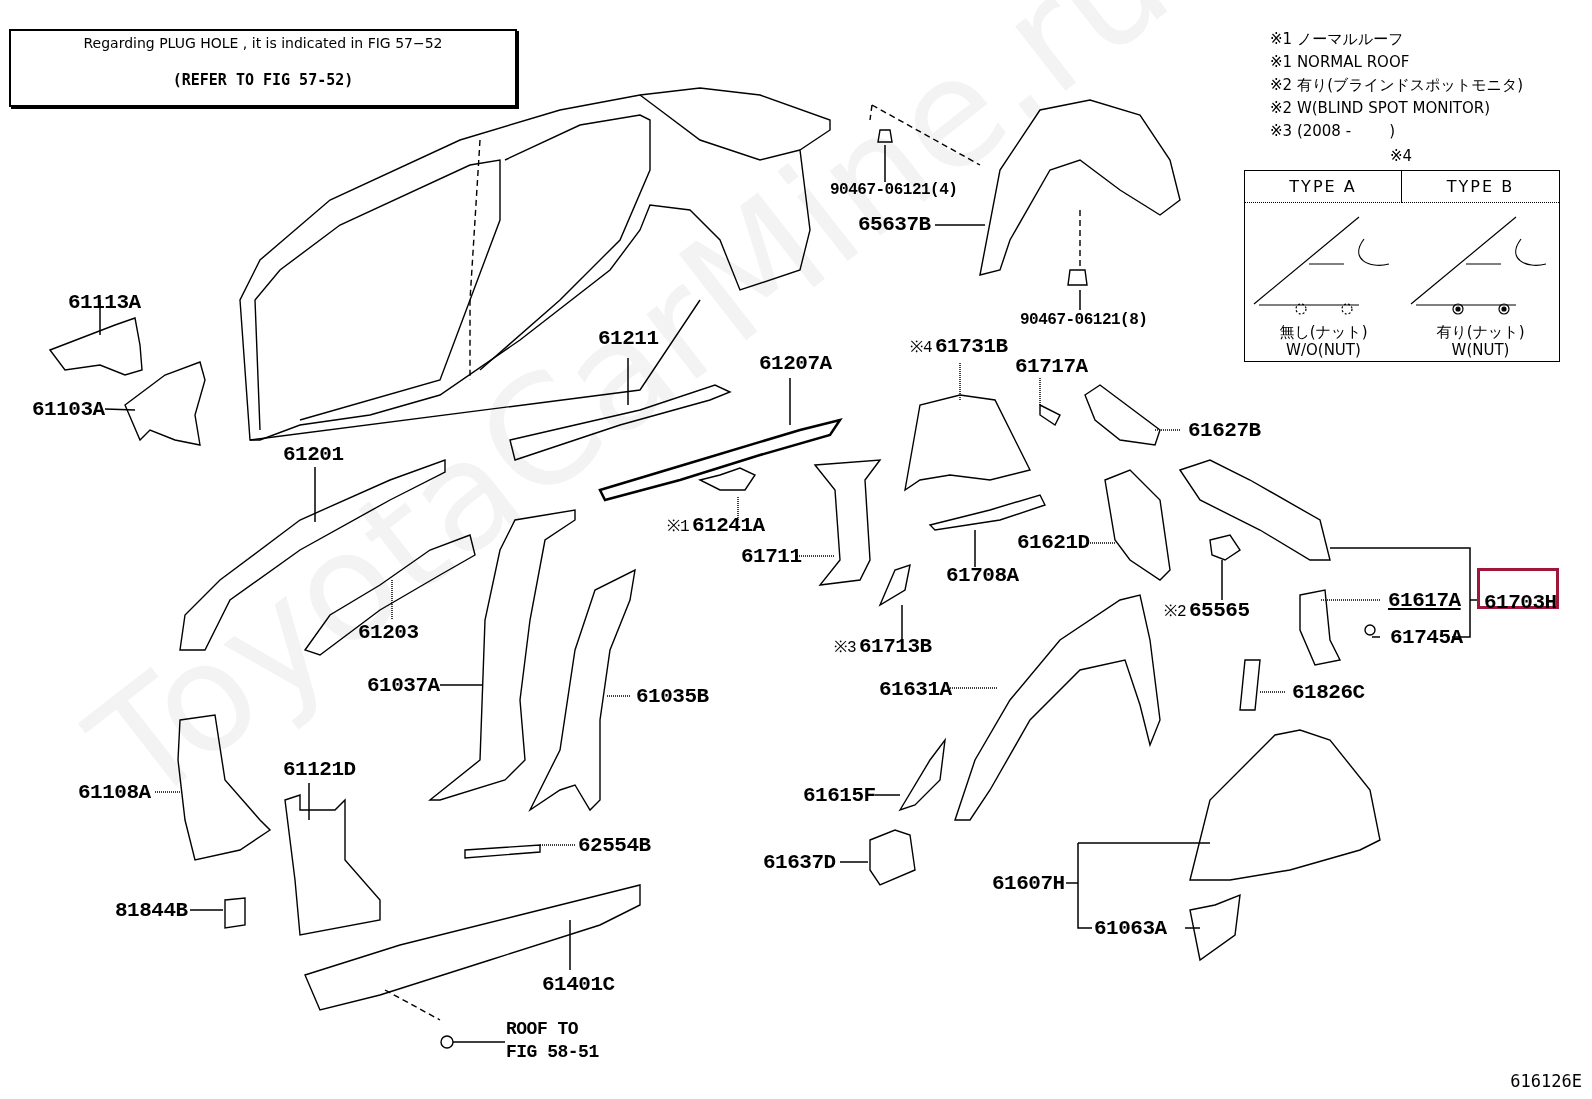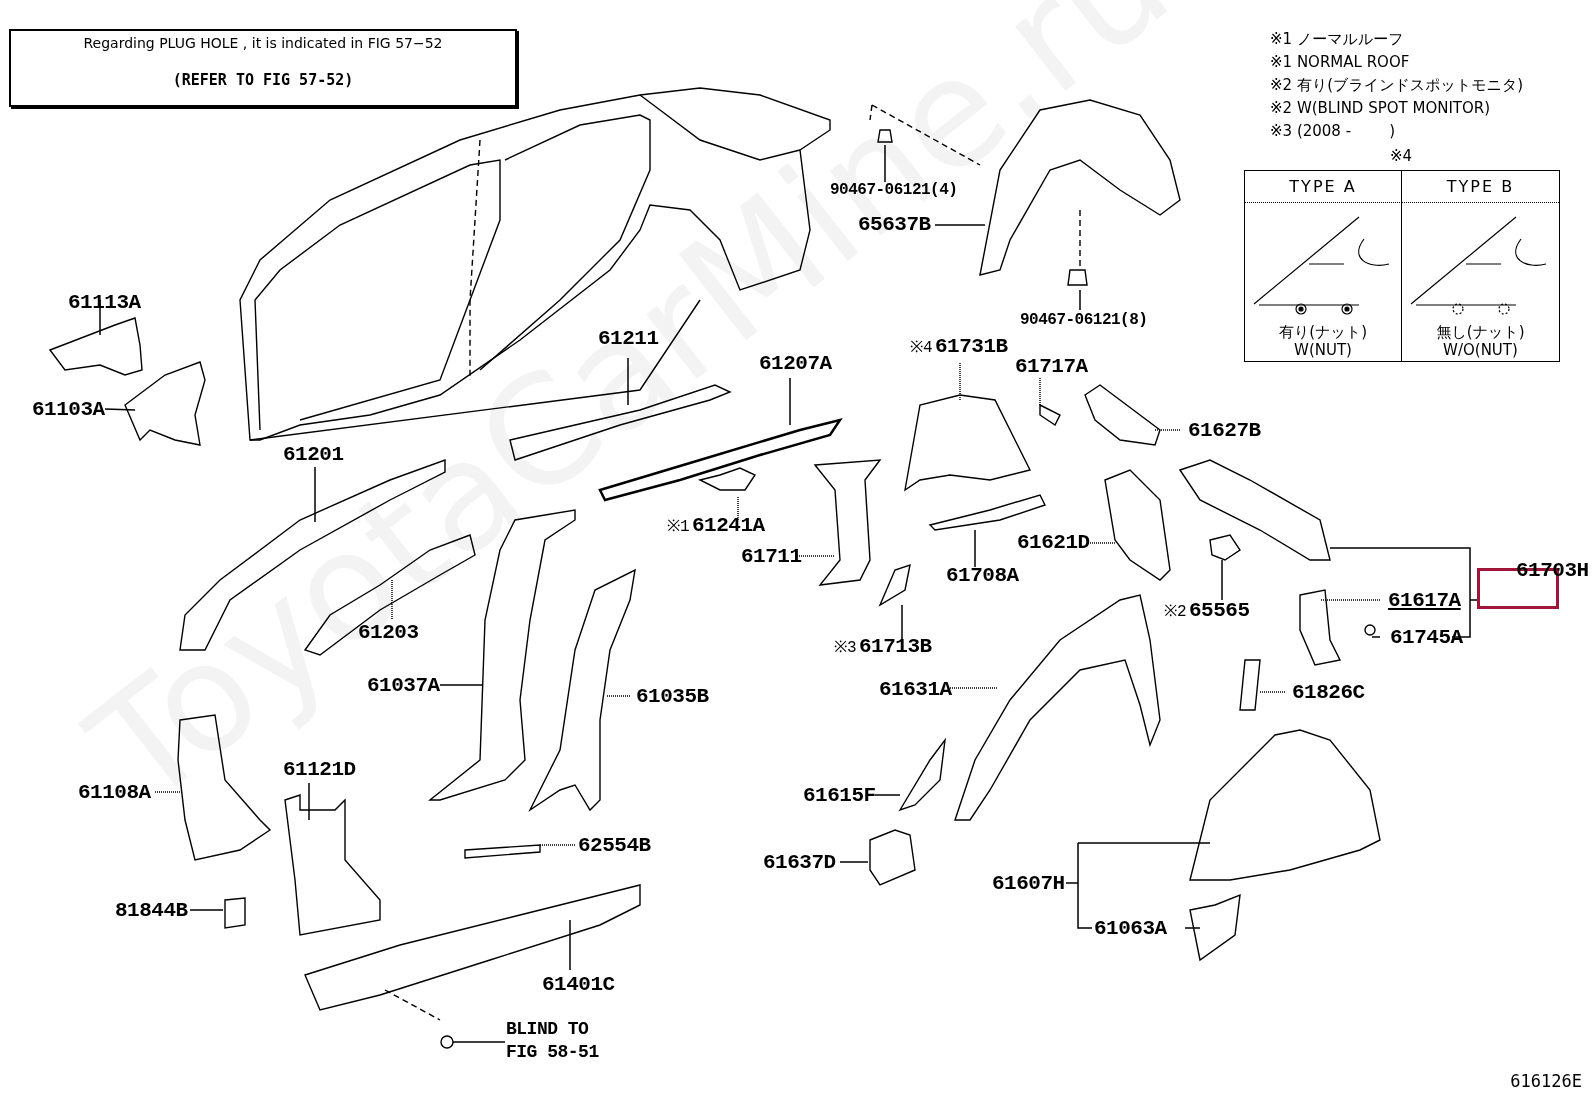--- a/index.html
+++ b/index.html
@@ -177,6 +177,17 @@
 <div class="type-table">
   <div class="cell hd">TYPE A</div>
   <div class="cell hd r">TYPE B</div>
+  <div class="cell r">
+    <svg width="150" height="110" viewBox="0 0 150 110" fill="none" stroke="#000" stroke-width="1.2">
+      <path d="M5,95 L110,8 M10,96 L60,96 L110,96 M60,55 L95,55 M115,30 C100,50 120,60 140,55"></path>
+      <circle cx="52" cy="100" r="5" stroke-dasharray="2,2"></circle>
+        <circle cx="98" cy="100" r="5" stroke-dasharray="2,2"></circle>
+    </svg>
+    <div class="cap">
+        <div>無し(ナット)</div>
+        <div>W/O(NUT)</div>
+      </div>
+  </div>
   <div class="cell">
     <svg width="150" height="110" viewBox="0 0 150 110" fill="none" stroke="#000" stroke-width="1.2">
       <path d="M5,95 L110,8 M10,96 L60,96 L110,96 M60,55 L95,55 M115,30 C100,50 120,60 140,55"></path>
@@ -188,17 +199,6 @@
     <div class="cap">
         <div>有り(ナット)</div>
         <div>W(NUT)</div>
-      </div>
-  </div>
-  <div class="cell r">
-    <svg width="150" height="110" viewBox="0 0 150 110" fill="none" stroke="#000" stroke-width="1.2">
-      <path d="M5,95 L110,8 M10,96 L60,96 L110,96 M60,55 L95,55 M115,30 C100,50 120,60 140,55"></path>
-      <circle cx="52" cy="100" r="5" stroke-dasharray="2,2"></circle>
-        <circle cx="98" cy="100" r="5" stroke-dasharray="2,2"></circle>
-    </svg>
-    <div class="cap">
-        <div>無し(ナット)</div>
-        <div>W/O(NUT)</div>
       </div>
   </div>
 </div>

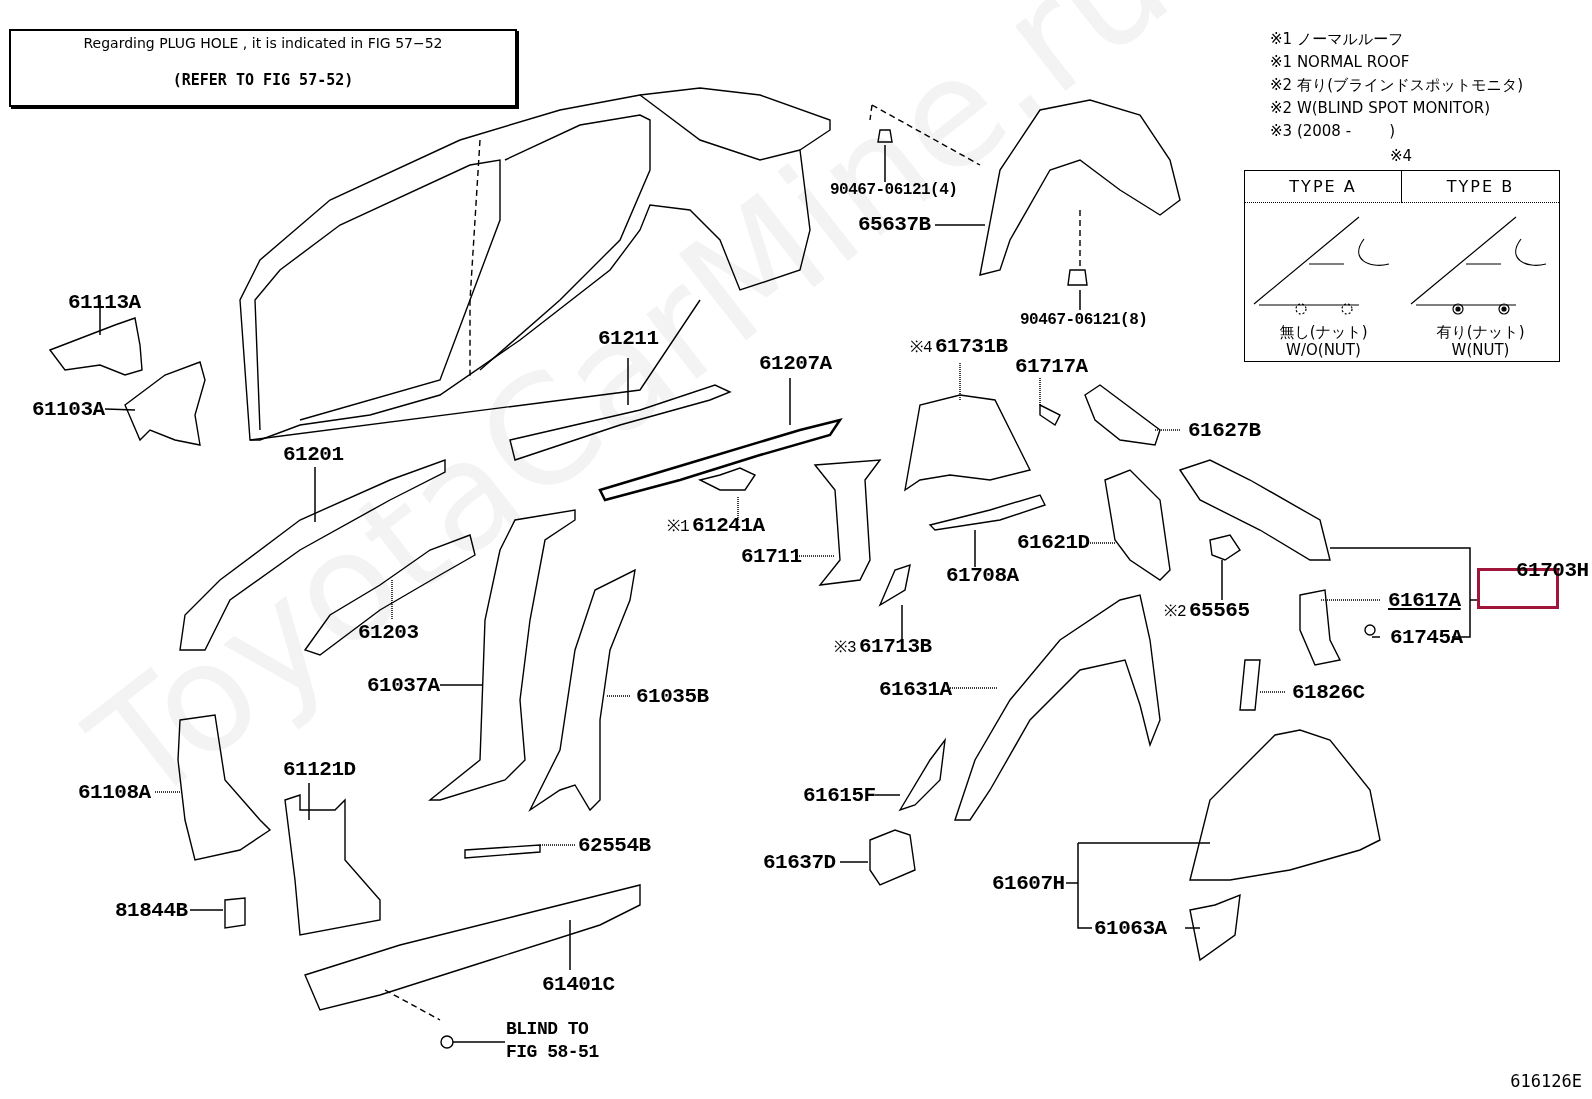--- a/index.html
+++ b/index.html
@@ -221,7 +221,7 @@
 <div class="lbl" style="left:1164px;top:600px;"><span class="mk">※2</span><span>65565</span></div>
 <div class="lbl" style="left:1388px;top:590px;text-decoration:underline;">61617A</div>
 <div class="hl" style="border-color: rgb(160, 22, 58);"></div>
-<div class="lbl" style="left:1484px;top:560px;margin-left:32px;">61703H</div>
+<div class="lbl" style="left:1484px;top:592px;">61703H</div>
 <div class="lbl" style="left:1390px;top:627px;">61745A</div>
 <div class="lbl" style="left:358px;top:622px;">61203</div>
 <div class="lbl" style="left:834px;top:636px;"><span class="mk">※3</span><span>61713B</span></div>

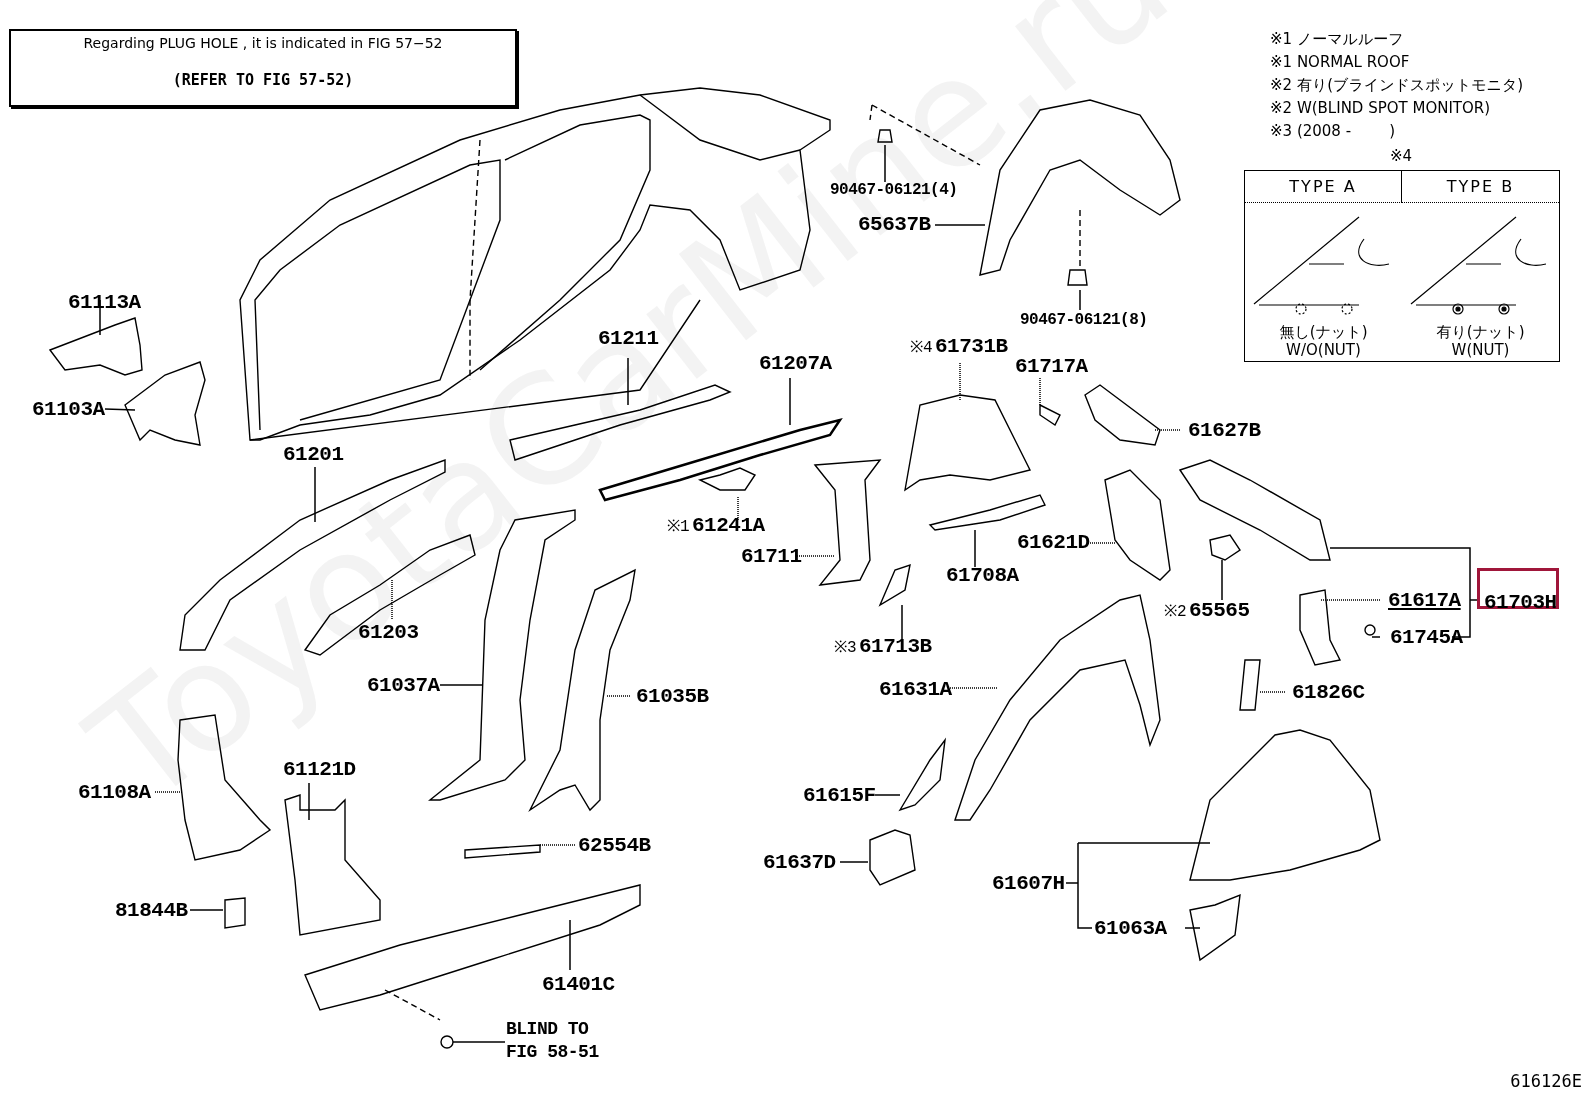--- a/index.html
+++ b/index.html
@@ -238,7 +238,7 @@
 <div class="lbl" style="left:115px;top:900px;">81844B</div>
 <div class="lbl" style="left:1094px;top:918px;">61063A</div>
 <div class="lbl" style="left:542px;top:974px;">61401C</div>
-<div class="lbl" style="left:506px;top:1020px;font-size:18px;">BLIND TO</div>
+<div class="lbl" style="left:506px;top:1020px;font-size:18px;">ROOF TO</div>
 <div class="lbl" style="left:506px;top:1043px;font-size:18px;">FIG 58-51</div>
 
 <div class="fig-no">616126E</div>

